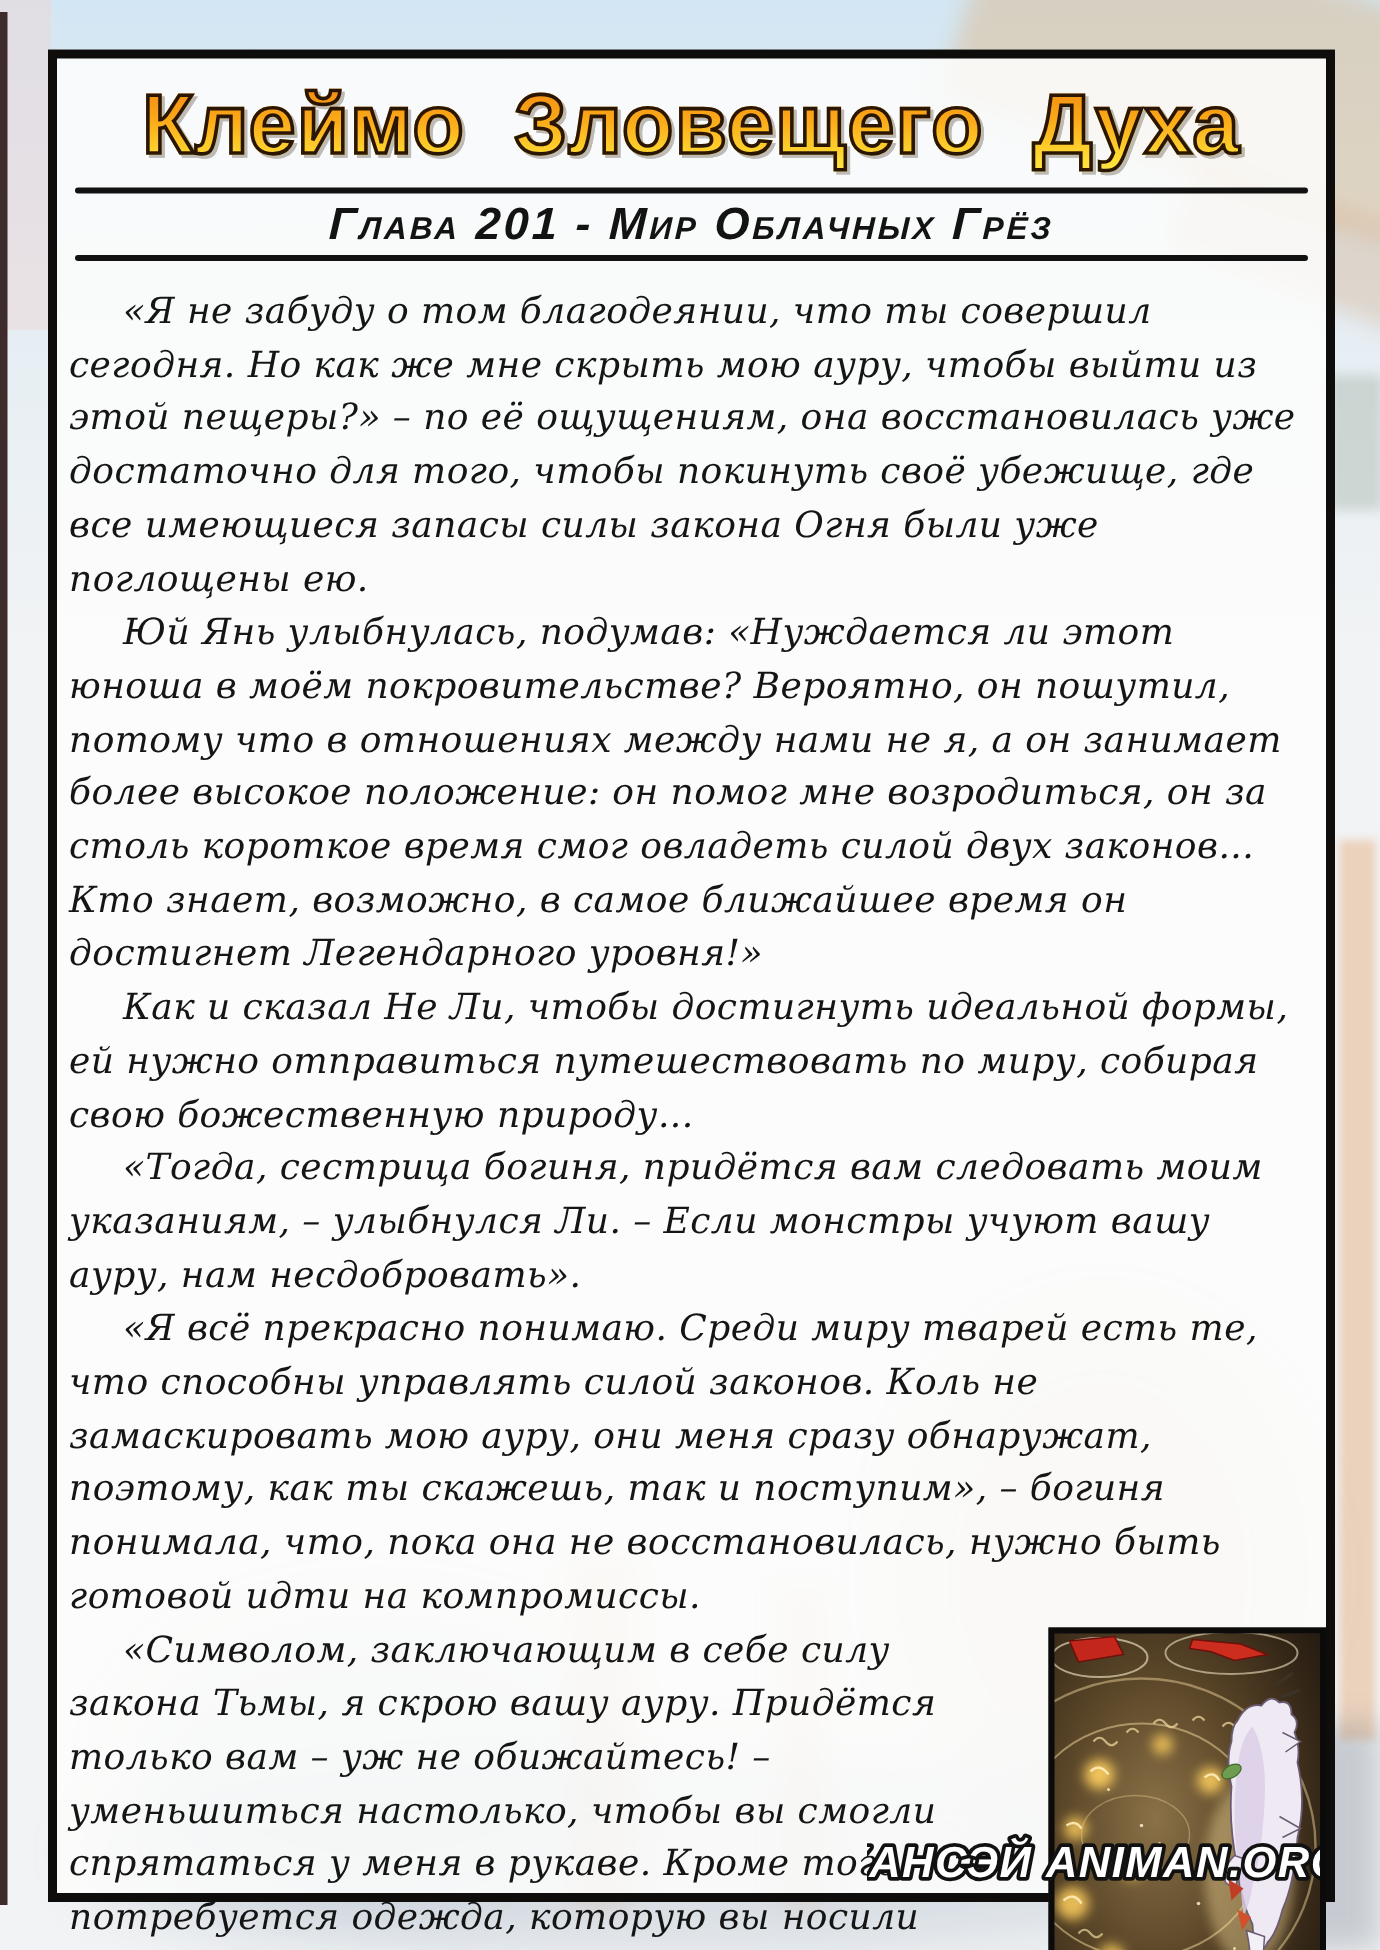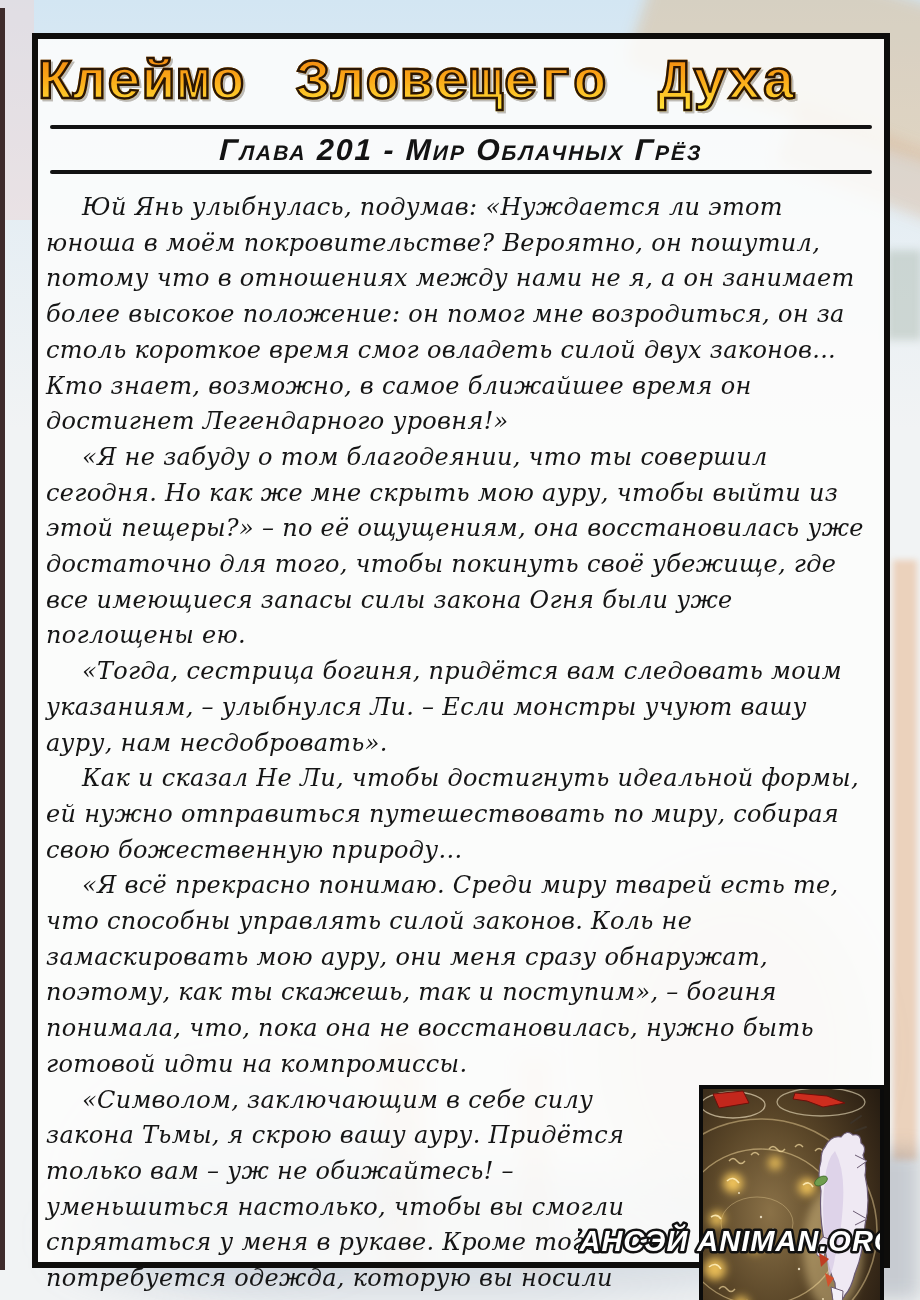--- a/index.html
+++ b/index.html
@@ -43,8 +43,8 @@
   }
 
   .title {
-    margin:6px 0 0; 
-    font-family:Liberation Mono, monospace; font-weight:bold;
+    margin:6px 0 0; text-align:center;
+    font-family:Liberation Sans, sans-serif; font-weight:bold;
     font-size:56px; line-height:76px; letter-spacing:1px; word-spacing:16px;
     background:linear-gradient(180deg,#f0820f 8%, #fba818 45%, #ffdf35 82%, #ffe95e 100%);
     -webkit-background-clip:text; background-clip:text; color:transparent;

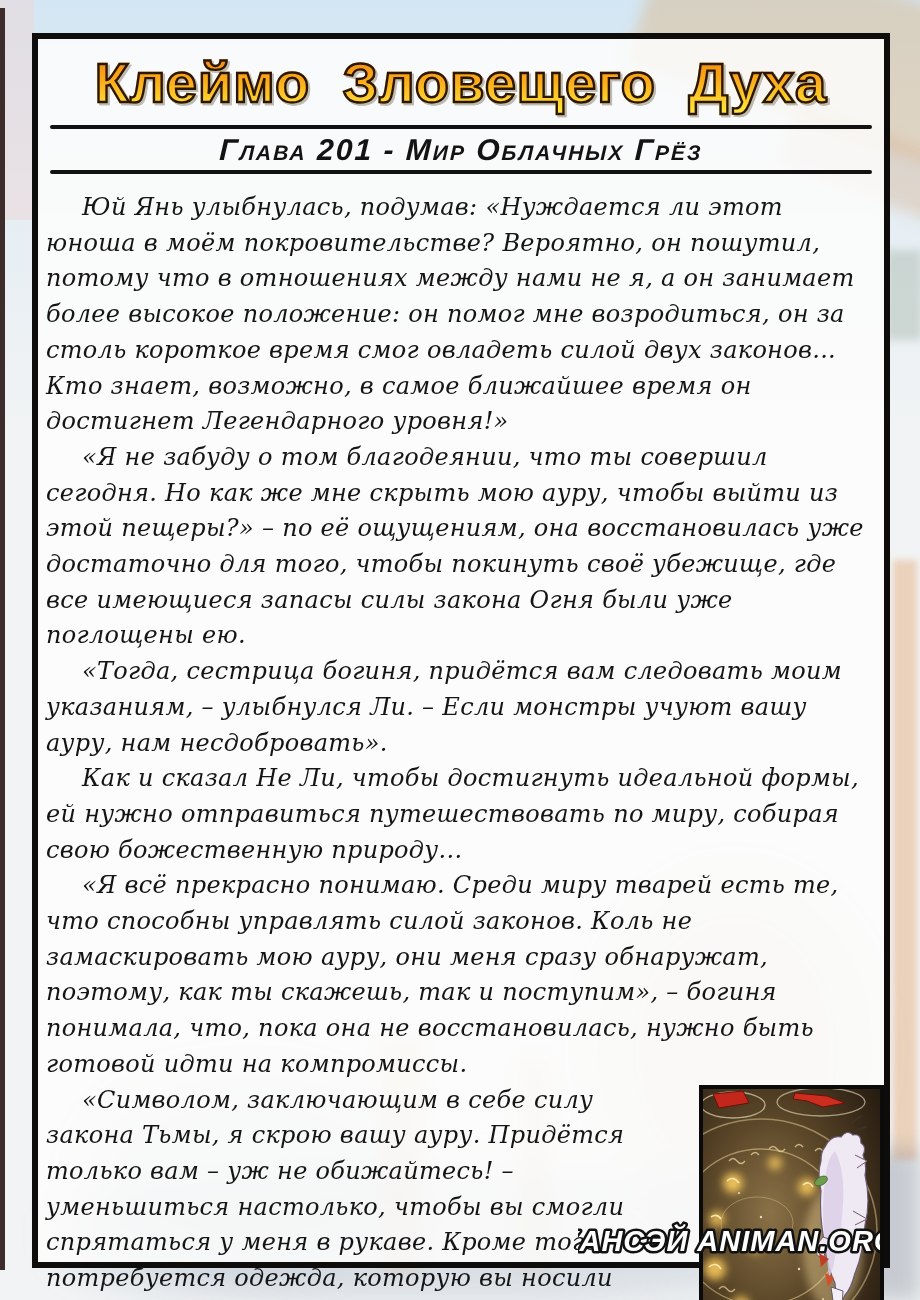--- a/index.html
+++ b/index.html
@@ -109,8 +109,8 @@
     <div class="rule"></div>
 
     <div class="body-text">
+      <p>«Я не забуду о том благодеянии, что ты совершил сегодня. Но как же мне скрыть мою ауру, чтобы выйти из этой пещеры?» – по её ощущениям, она восстановилась уже достаточно для того, чтобы покинуть своё убежище, где все имеющиеся запасы силы закона Огня были уже поглощены ею.</p>
       <p>Юй Янь улыбнулась, подумав: «Нуждается ли этот юноша в моём покровительстве? Вероятно, он пошутил, потому что в отношениях между нами не я, а он занимает более высокое положение: он помог мне возродиться, он за столь короткое время смог овладеть силой двух законов... Кто знает, возможно, в самое ближайшее время он достигнет Легендарного уровня!»</p>
-      <p>«Я не забуду о том благодеянии, что ты совершил сегодня. Но как же мне скрыть мою ауру, чтобы выйти из этой пещеры?» – по её ощущениям, она восстановилась уже достаточно для того, чтобы покинуть своё убежище, где все имеющиеся запасы силы закона Огня были уже поглощены ею.</p>
       <p>«Тогда, сестрица богиня, придётся вам следовать моим указаниям, – улыбнулся Ли. – Если монстры учуют вашу ауру, нам несдобровать».</p>
       <p>Как и сказал Не Ли, чтобы достигнуть идеальной формы, ей нужно отправиться путешествовать по миру, собирая свою божественную природу...</p>
       <p>«Я всё прекрасно понимаю. Среди миру тварей есть те, что способны управлять силой законов. Коль не замаскировать мою ауру, они меня сразу обнаружат, поэтому, как ты скажешь, так и поступим», – богиня понимала, что, пока она не восстановилась, нужно быть готовой идти на компромиссы.</p>

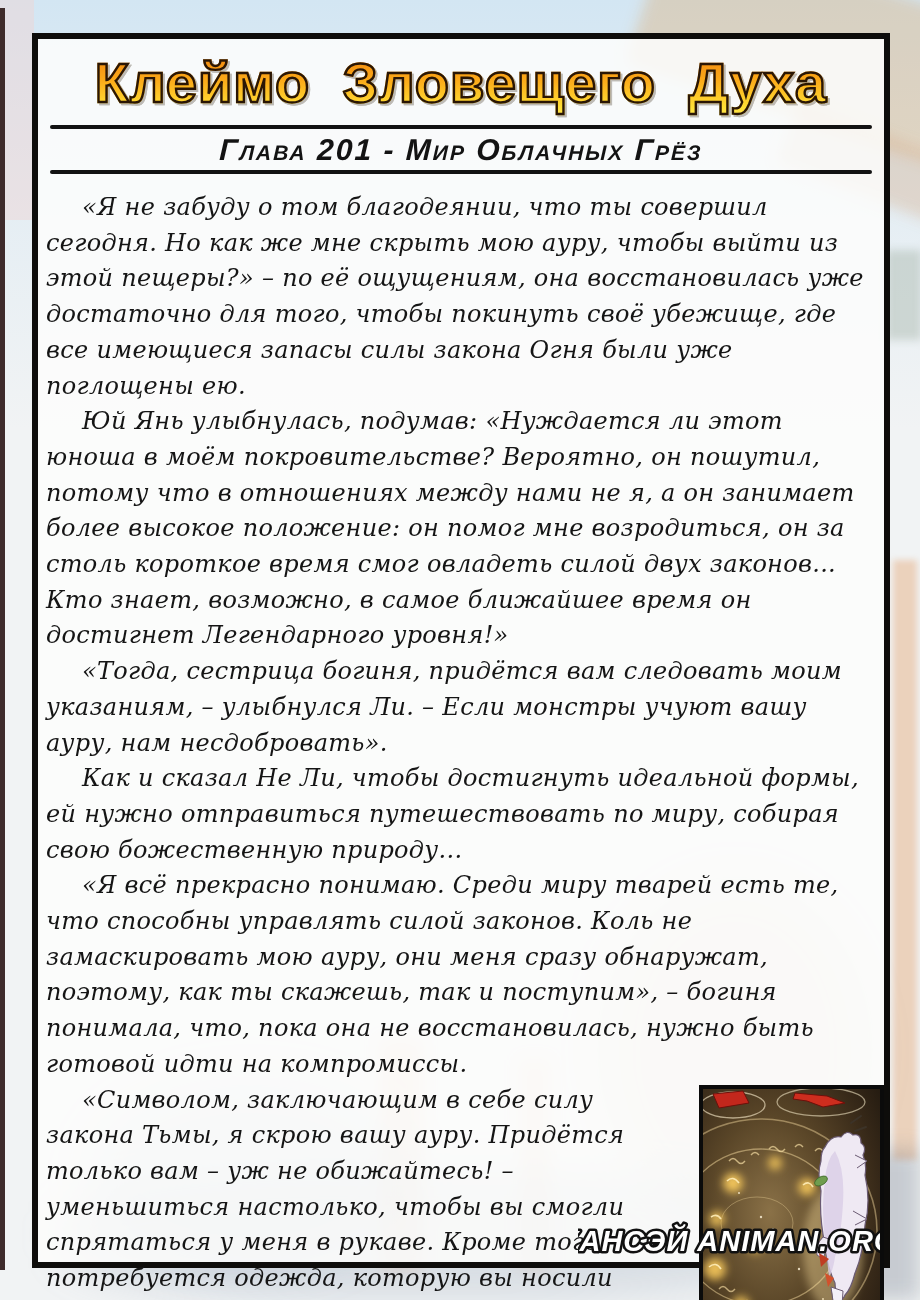--- a/index.html
+++ b/index.html
@@ -111,8 +111,8 @@
     <div class="body-text">
       <p>«Я не забуду о том благодеянии, что ты совершил сегодня. Но как же мне скрыть мою ауру, чтобы выйти из этой пещеры?» – по её ощущениям, она восстановилась уже достаточно для того, чтобы покинуть своё убежище, где все имеющиеся запасы силы закона Огня были уже поглощены ею.</p>
       <p>Юй Янь улыбнулась, подумав: «Нуждается ли этот юноша в моём покровительстве? Вероятно, он пошутил, потому что в отношениях между нами не я, а он занимает более высокое положение: он помог мне возродиться, он за столь короткое время смог овладеть силой двух законов... Кто знает, возможно, в самое ближайшее время он достигнет Легендарного уровня!»</p>
+      <p>Как и сказал Не Ли, чтобы достигнуть идеальной формы, ей нужно отправиться путешествовать по миру, собирая свою божественную природу...</p>
       <p>«Тогда, сестрица богиня, придётся вам следовать моим указаниям, – улыбнулся Ли. – Если монстры учуют вашу ауру, нам несдобровать».</p>
-      <p>Как и сказал Не Ли, чтобы достигнуть идеальной формы, ей нужно отправиться путешествовать по миру, собирая свою божественную природу...</p>
       <p>«Я всё прекрасно понимаю. Среди миру тварей есть те, что способны управлять силой законов. Коль не замаскировать мою ауру, они меня сразу обнаружат, поэтому, как ты скажешь, так и поступим», – богиня понимала, что, пока она не восстановилась, нужно быть готовой идти на компромиссы.</p>
 
       <div class="inset">

